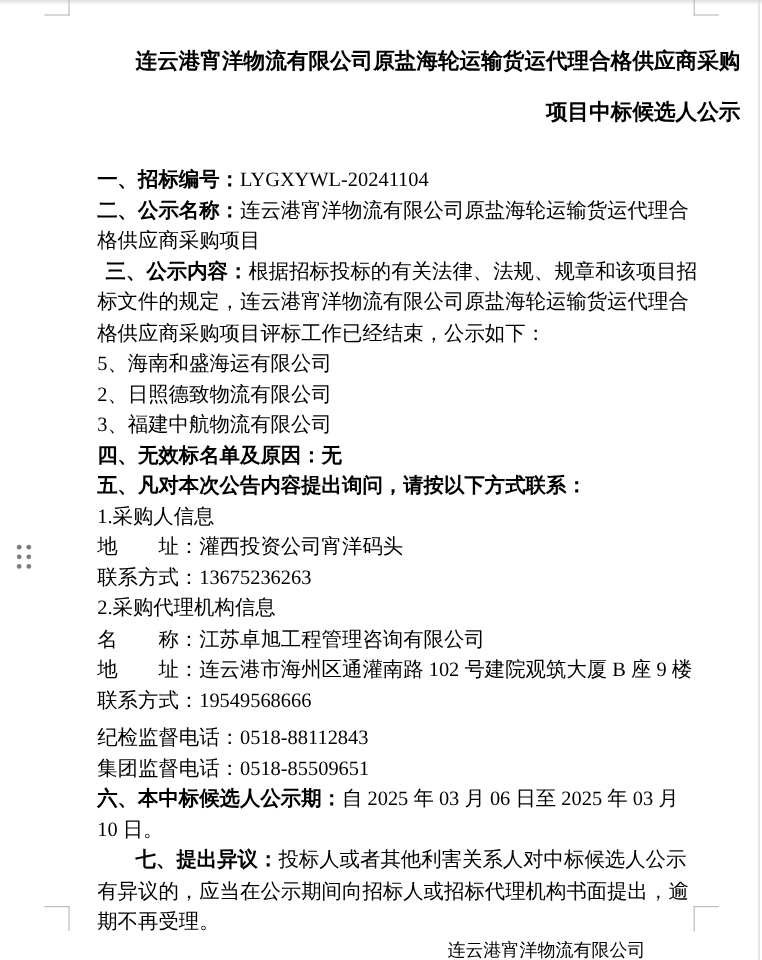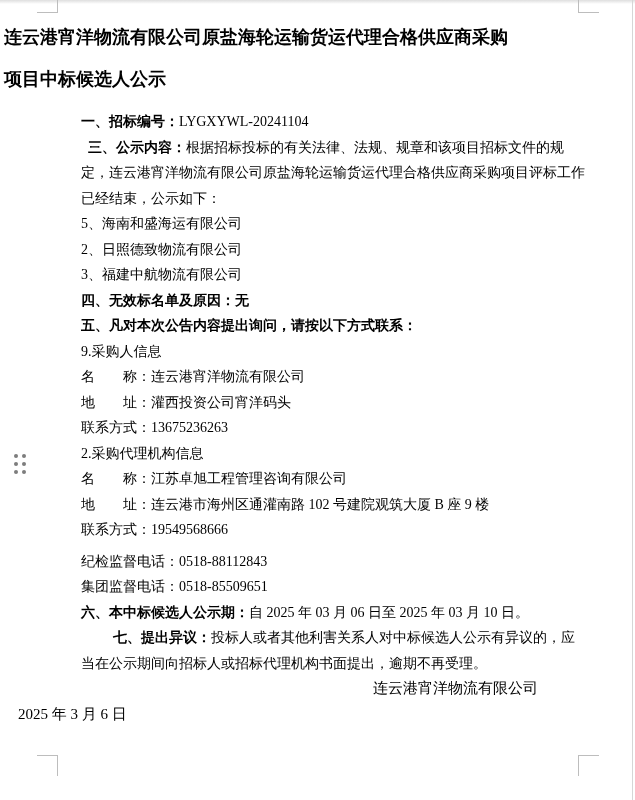--- a/index.html
+++ b/index.html
@@ -23,7 +23,7 @@
     column-gap:4px;row-gap:4px;cursor:grab;}
   .drag-handle span{width:4px;height:4px;border-radius:50%;background:#7d7d7d;display:block;}
   
-  .doc-title{margin:4px;padding-top:12px;text-align:left;
+  .doc-title{margin:18px;padding-top:12px;text-align:right;
     font-size:18px;font-weight:bold;line-height:42px;font-family:Liberation Serif, serif;}
   .doc-title div{white-space:nowrap;}
   .content{padding:5px 50px 0 81px;font-size:14px;line-height:25.5px;}

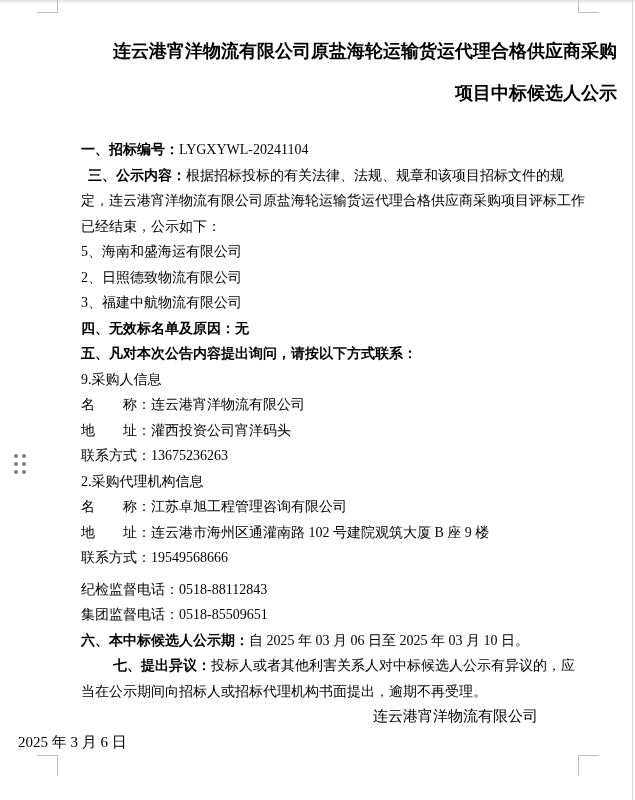--- a/index.html
+++ b/index.html
@@ -26,7 +26,7 @@
   .doc-title{margin:18px;padding-top:12px;text-align:right;
     font-size:18px;font-weight:bold;line-height:42px;font-family:Liberation Serif, serif;}
   .doc-title div{white-space:nowrap;}
-  .content{padding:5px 50px 0 81px;font-size:14px;line-height:25.5px;}
+  .content{padding:5px 50px 0 81px;font-size:17px;line-height:25.5px;}
   .content p{margin:0;}
   .content .b{font-weight:bold;}
   .p-indent{text-indent:7px;}

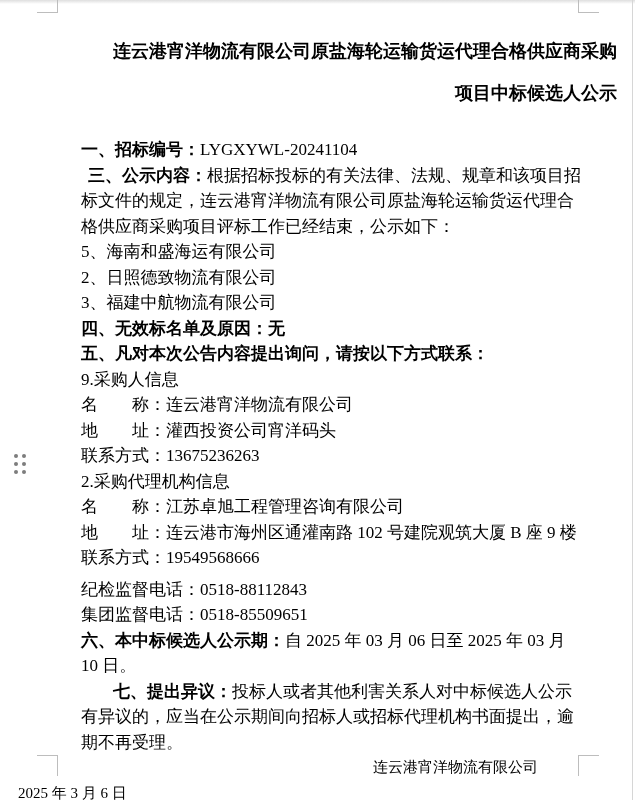--- a/index.html
+++ b/index.html
@@ -62,6 +62,7 @@
 
 <div class="content">
   <p><span class="b">一、招标编号：</span><span>LYGXYWL-20241104</span></p>
+  <p><span class="b">二、公示名称：</span><span>连云港宵洋物流有限公司原盐海轮运输货运代理合格供应商采购项目</span></p>
   <p class="p-indent"><span class="b">三、公示内容：</span><span>根据招标投标的有关法律、法规、规章和该项目招标文件的规定，连云港宵洋物流有限公司原盐海轮运输货运代理合格供应商采购项目评标工作已经结束，公示如下：</span></p>
   <p>5、海南和盛海运有限公司</p>
   <p>2、日照德致物流有限公司</p>

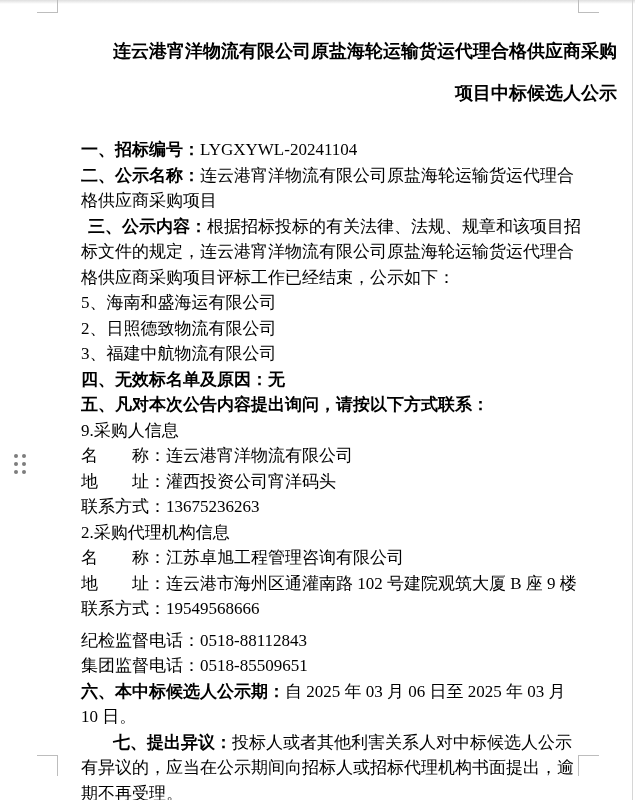--- a/index.html
+++ b/index.html
@@ -69,7 +69,7 @@
   <p>3、福建中航物流有限公司</p>
   <p><span class="b">四、无效标名单及原因：无</span></p>
   <p><span class="b">五、凡对本次公告内容提出询问，请按以下方式联系：</span></p>
-  <p>9.采购人信息</p>
+  <p>1.采购人信息</p>
   <p>名　　称：连云港宵洋物流有限公司</p>
   <p>地　　址：灌西投资公司宵洋码头</p>
   <p>联系方式：13675236263</p>

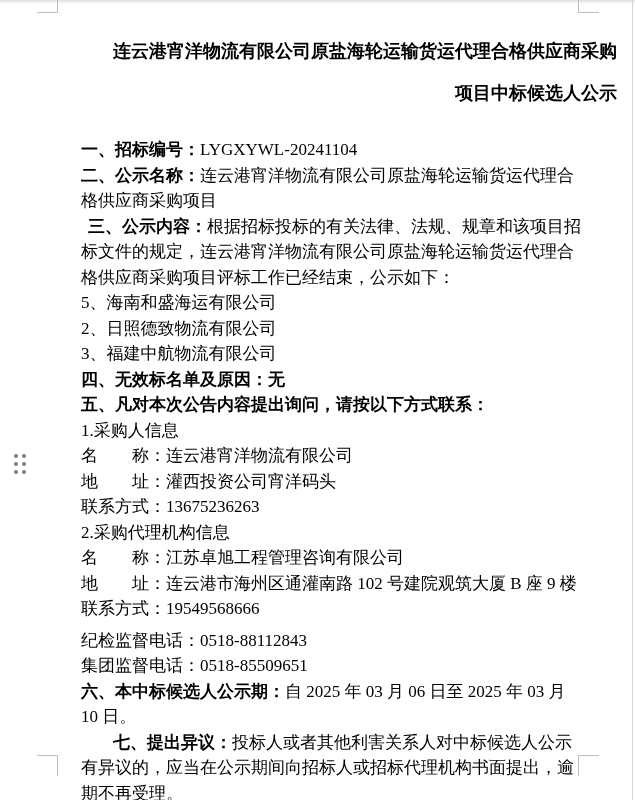--- a/index.html
+++ b/index.html
@@ -70,7 +70,6 @@
   <p><span class="b">四、无效标名单及原因：无</span></p>
   <p><span class="b">五、凡对本次公告内容提出询问，请按以下方式联系：</span></p>
   <p>1.采购人信息</p>
-  <p>名　　称：连云港宵洋物流有限公司</p>
   <p>地　　址：灌西投资公司宵洋码头</p>
   <p>联系方式：13675236263</p>
   <p>2.采购代理机构信息</p>

